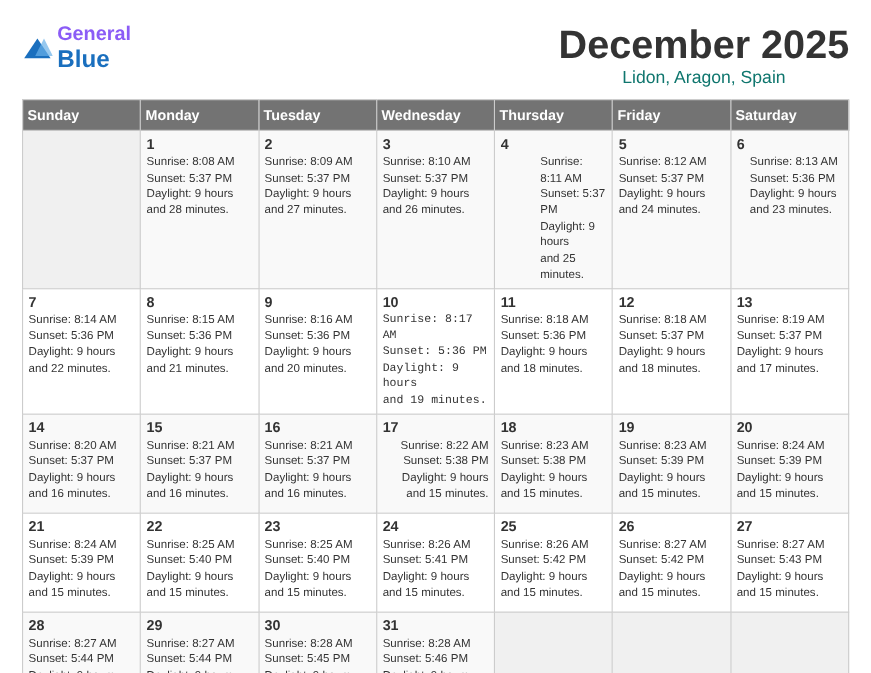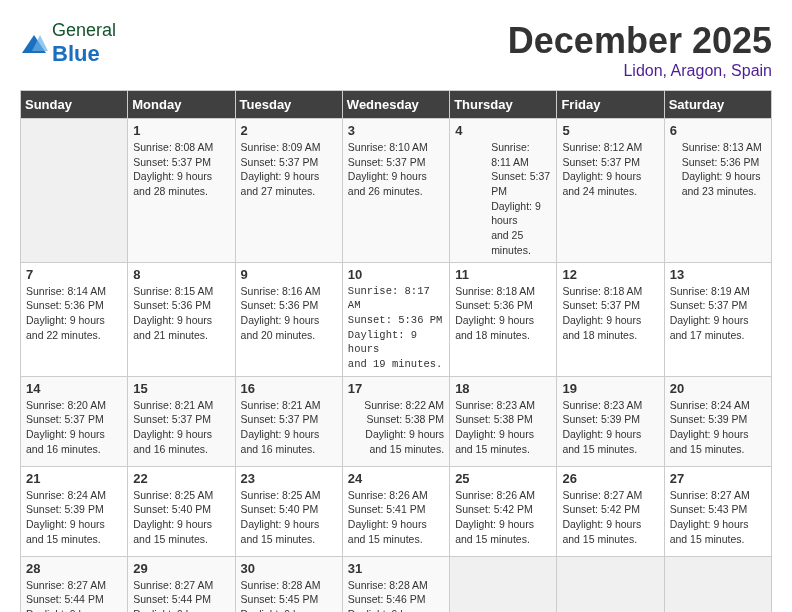--- a/index.html
+++ b/index.html
@@ -23,8 +23,8 @@
     }
     .logo-text-general {
       font-size: 18px;
-      font-weight: normal;
-      color: #14532d;
+      font-weight: bold;
+      color: #8b5cf6;
     }
     .logo-text-blue {
       font-size: 22px;

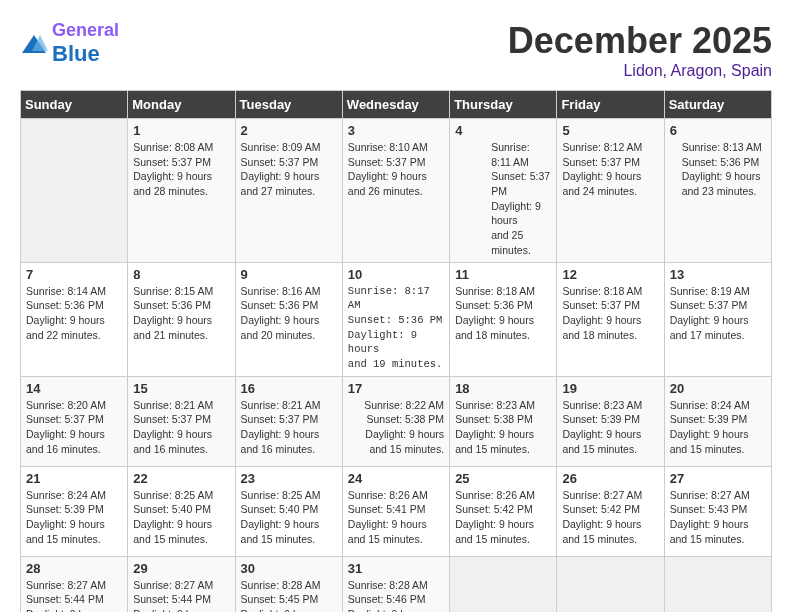--- a/index.html
+++ b/index.html
@@ -36,7 +36,7 @@
       height: 22px;
     }
     .title-area {
-      text-align: right;
+      text-align: center;
     }
     .month-title {
       font-size: 36px;

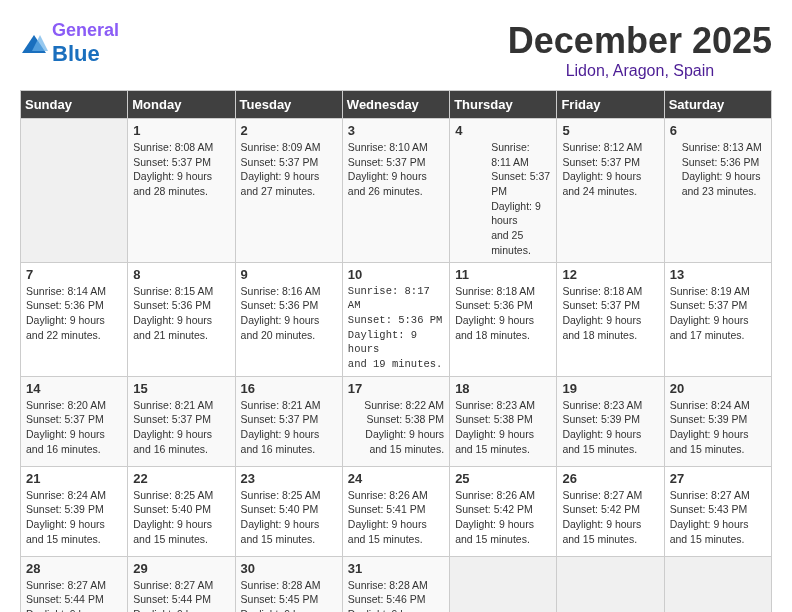--- a/index.html
+++ b/index.html
@@ -45,7 +45,7 @@
     }
     .location {
       font-size: 16px;
-      color: #4c1d95;
+      color: #0f766e;
     }
     table {
       width: 100%;

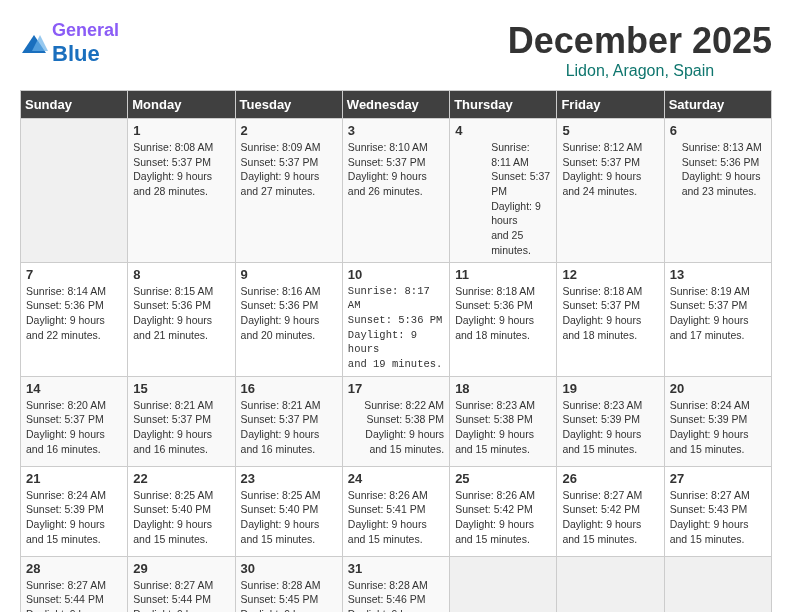--- a/index.html
+++ b/index.html
@@ -53,7 +53,7 @@
       table-layout: fixed;
     }
     thead tr th {
-      background-color: #404040;
+      background-color: #737373;
       color: white;
       font-size: 13px;
       font-weight: bold;

